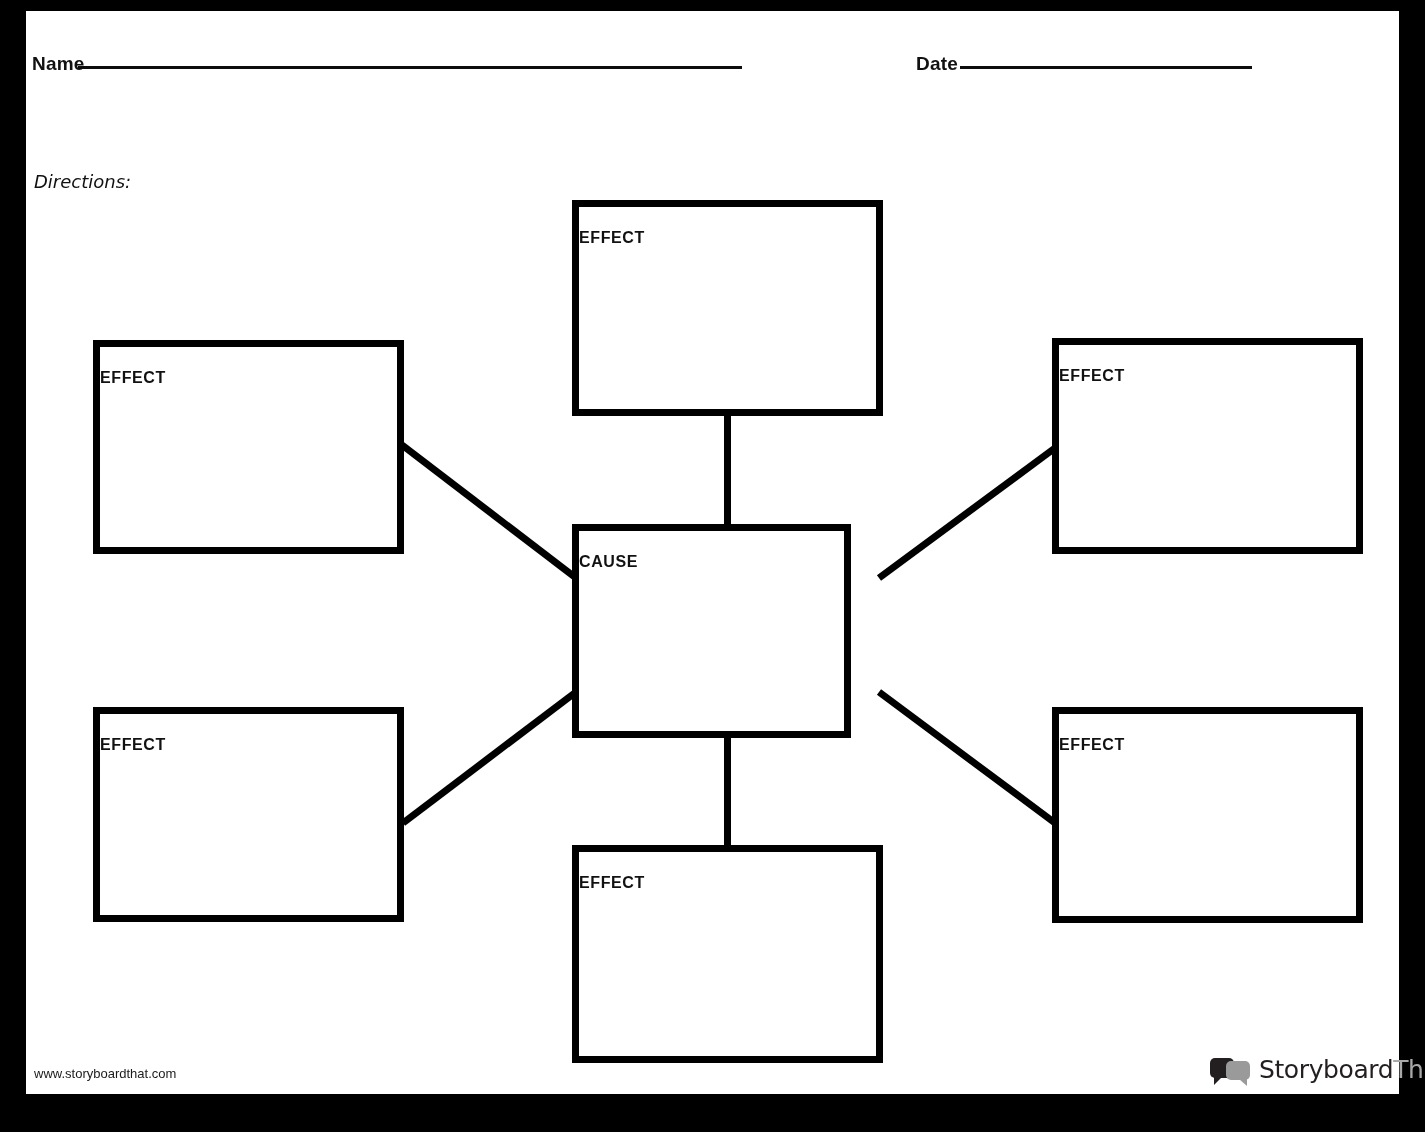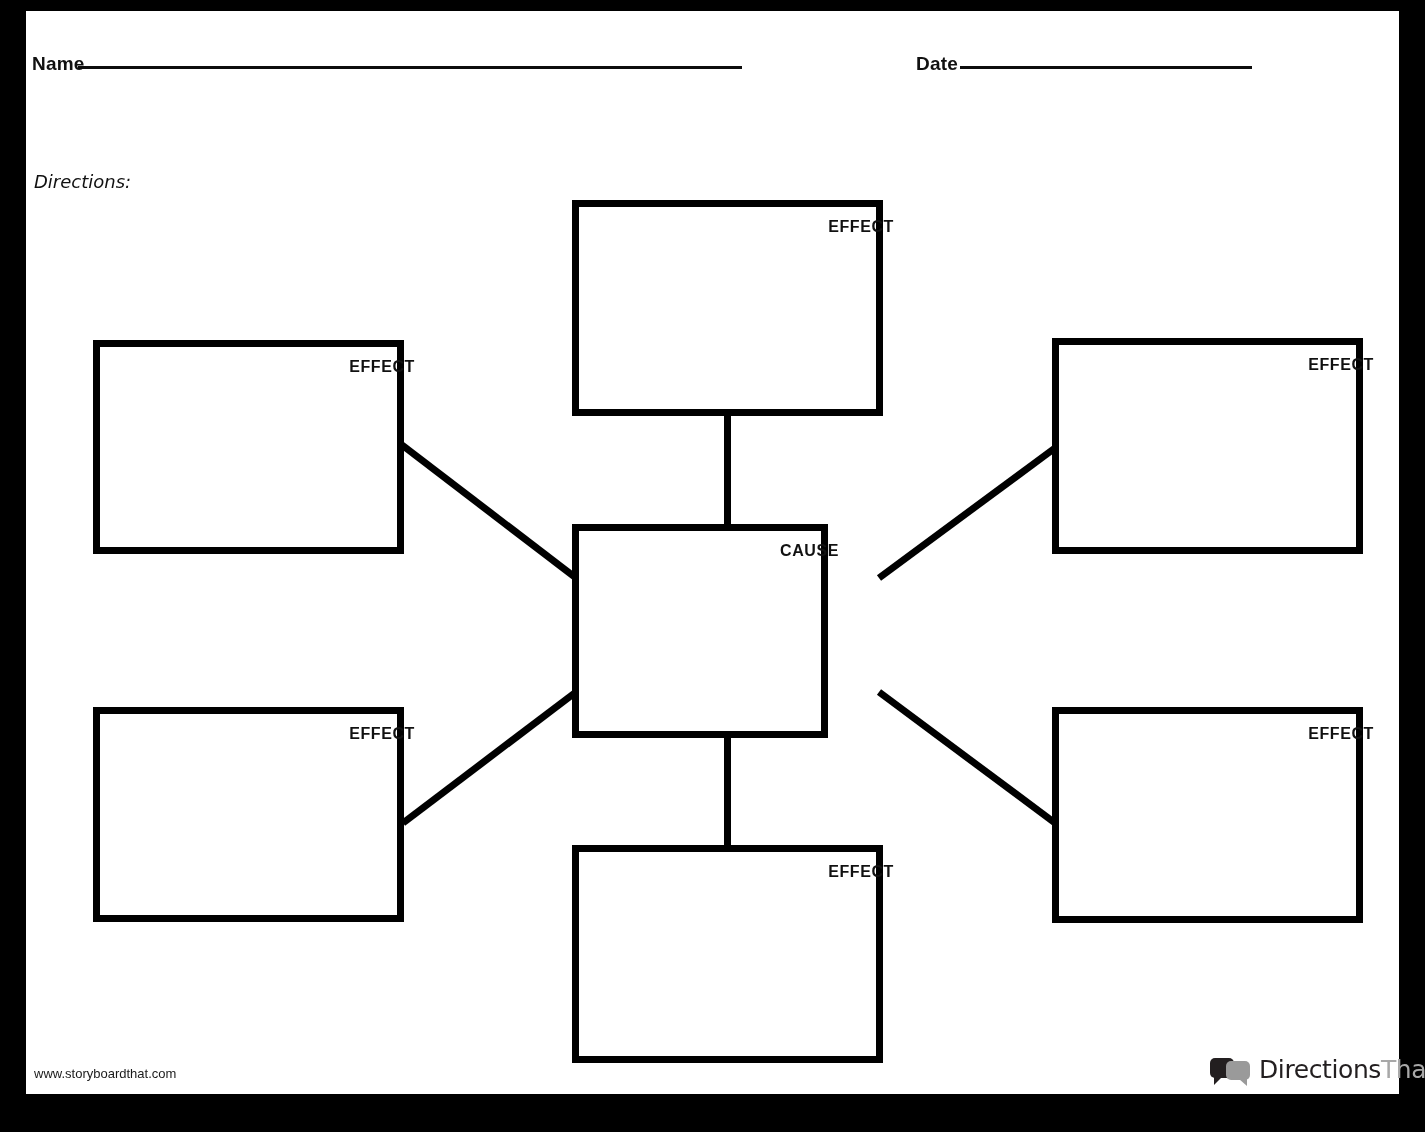--- a/index.html
+++ b/index.html
@@ -100,15 +100,14 @@
   .node-label {
     position: absolute;
     left: 0;
-    top: 11px;
+    top: 22px;
     width: 100%;
-    text-align: right;
+    text-align: left;
     font-family: "Liberation Sans", sans-serif;
     font-weight: bold;
     font-size: 16px;
     letter-spacing: 0.6px;
     color: #111111;
-    margin-left: 18px;
   }
 
   

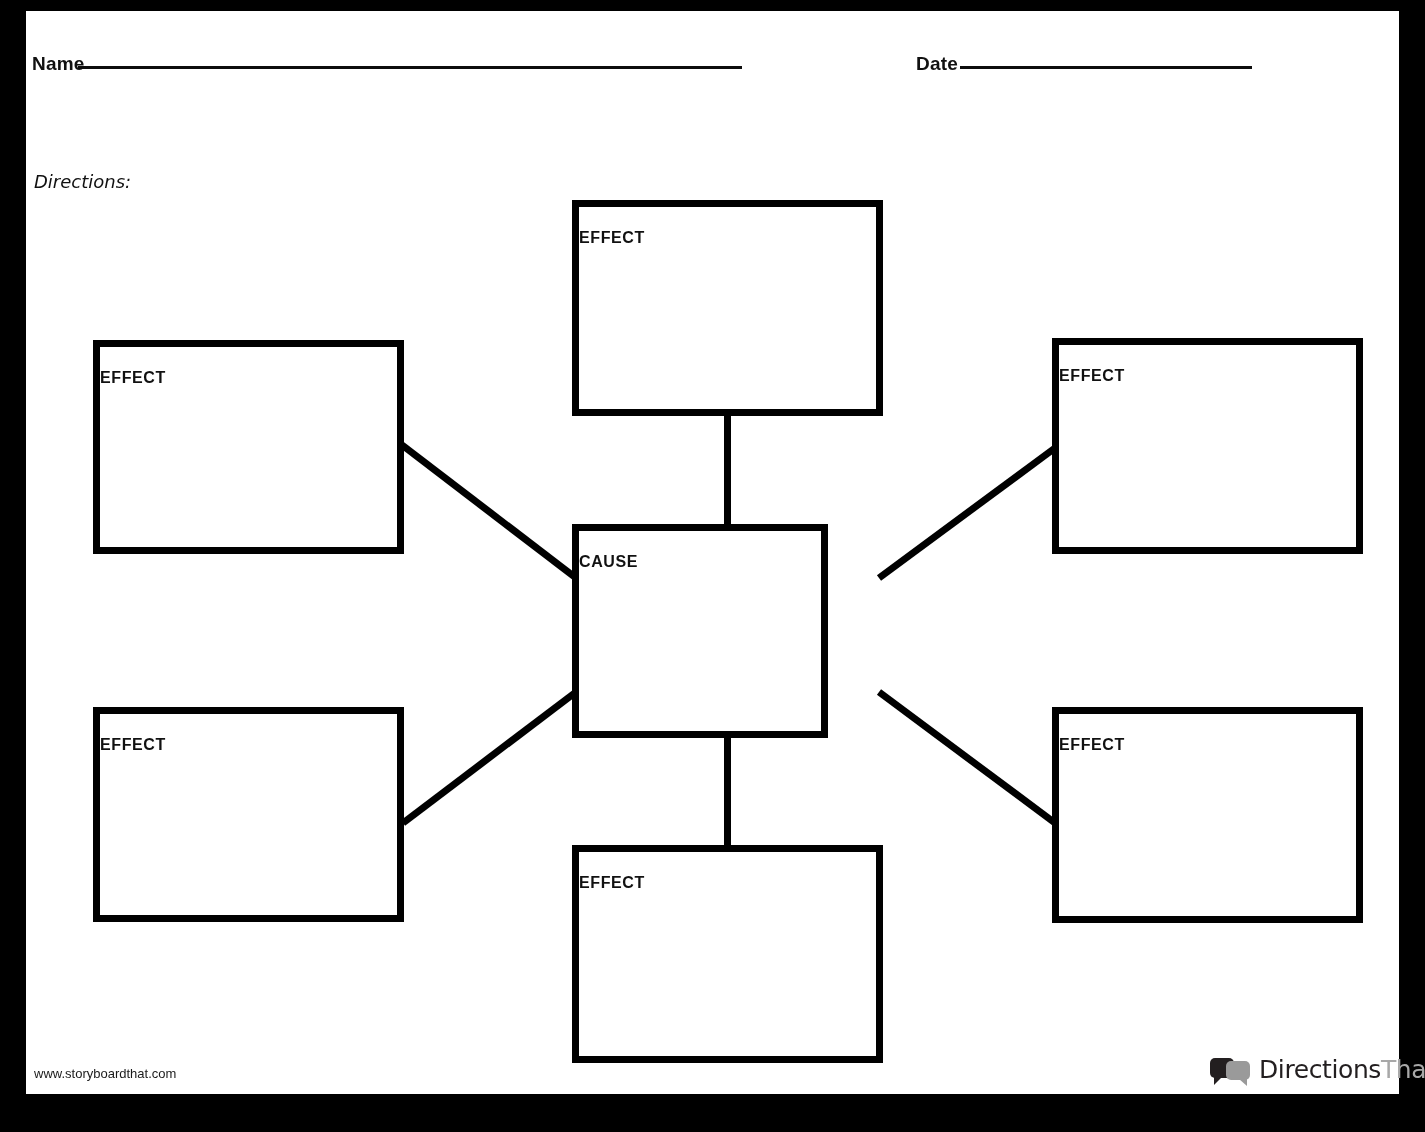--- a/index.html
+++ b/index.html
@@ -111,7 +111,7 @@
   }
 
   
-  #node-cause        { left: 546px; top: 513px; width: 256px; height: 214px; }
+  #node-cause        { left: 546px; top: 513px; width: 279px; height: 214px; }
   #node-effect-top   { left: 546px; top: 189px; width: 311px; height: 216px; }
   #node-effect-bottom{ left: 546px; top: 834px; width: 311px; height: 218px; }
   #node-effect-left-top    { left: 67px;  top: 329px; width: 311px; height: 214px; }

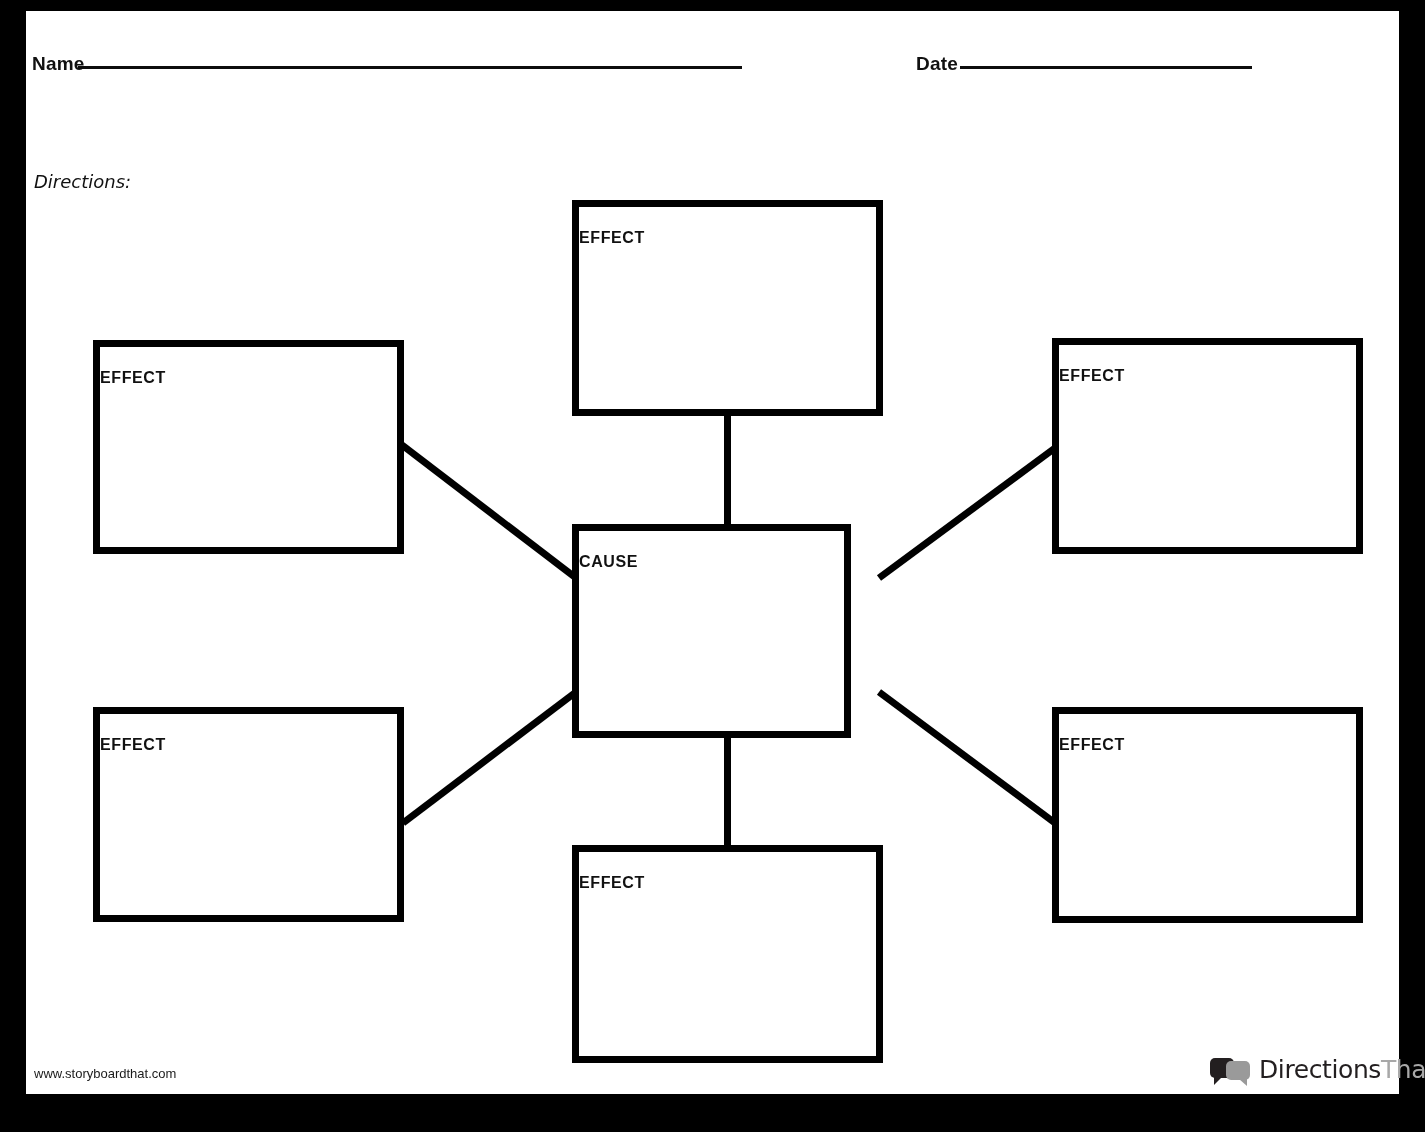--- a/index.html
+++ b/index.html
@@ -256,7 +256,7 @@
         <span class="bubble bubble-front"></span>
       </span>
       <span id="logo-text">
-        <span class="part-storyboard">Directions</span><span class="part-that">That</span>
+        <span class="part-storyboard">Storyboard</span><span class="part-that">That</span>
       </span>
     </div>
 

